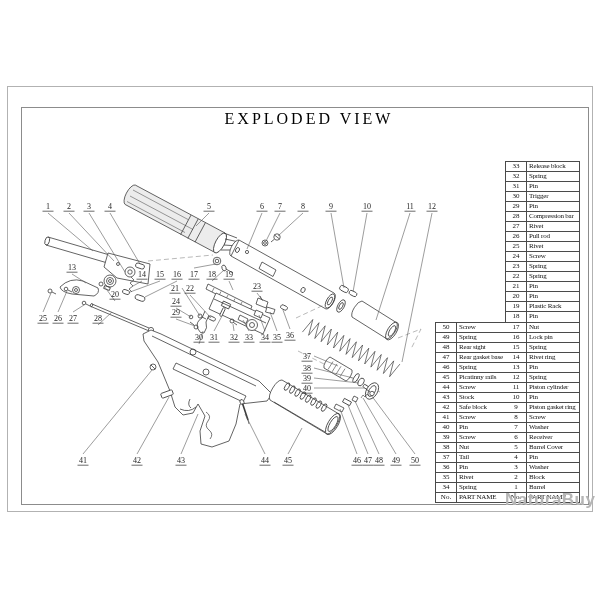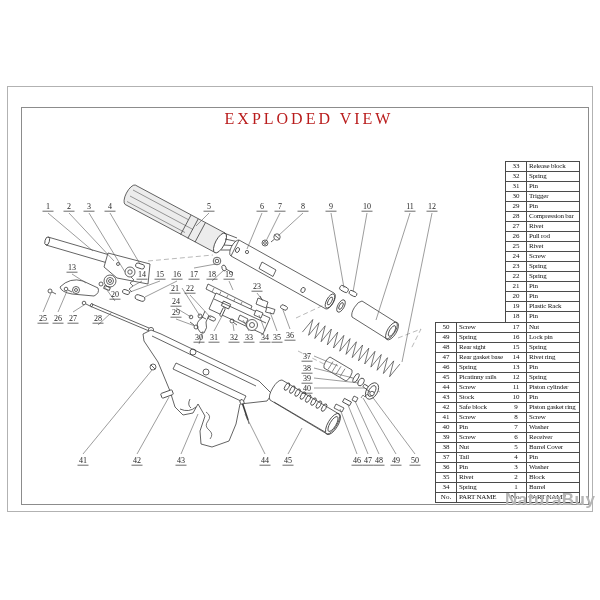--- a/index.html
+++ b/index.html
@@ -8,7 +8,7 @@
   .frame-outer{position:absolute;left:7px;top:86px;width:584px;height:424px;border:1px solid #b2b2b2;}
   .frame-inner{position:absolute;left:21px;top:107px;width:566px;height:396px;border:1px solid #8c8c8c;background:#fff;}
   .page-title{position:absolute;left:224px;top:110px;width:170px;text-align:center;
-    font:16px "Liberation Serif",serif;letter-spacing:3px;color:#b91c1c;white-space:nowrap;}
+    font:16px "Liberation Serif",serif;letter-spacing:3px;color:#000000;white-space:nowrap;}
   .model-info{position:absolute;left:31px;top:133px;color:#222;}
   .model-line{font:10.5px "Liberation Serif",serif;letter-spacing:0.5px;}
   .item-line{font:11px "Liberation Serif",serif;margin-top:1px;}

